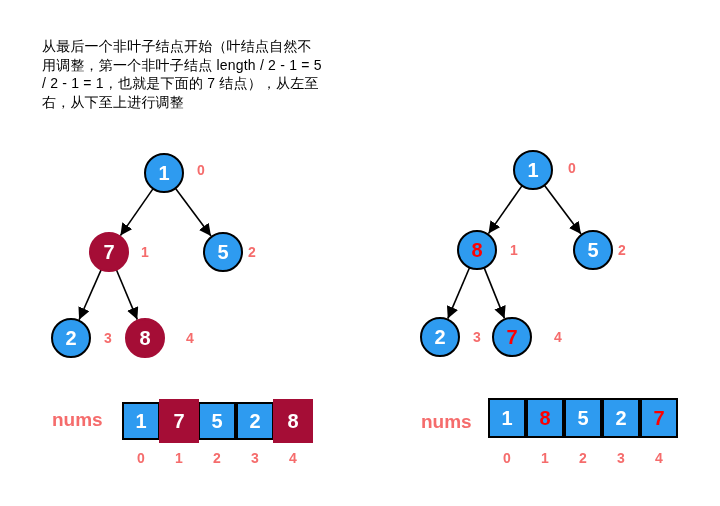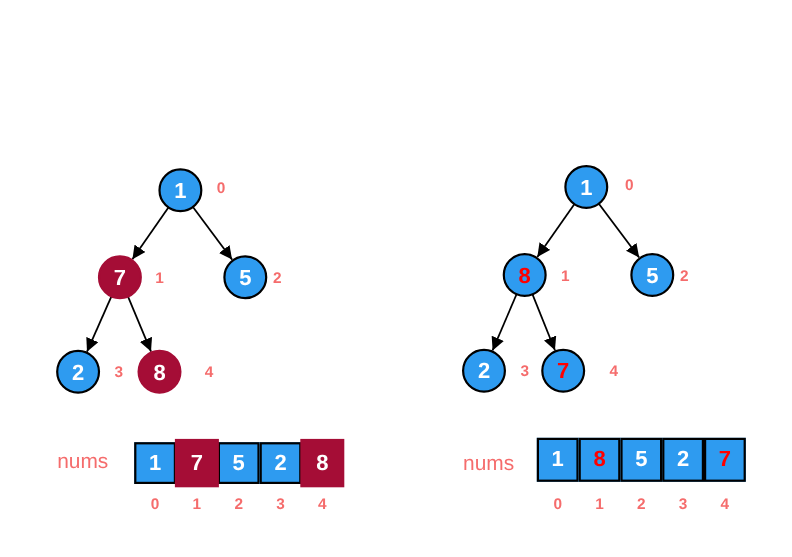--- a/index.html
+++ b/index.html
@@ -43,6 +43,12 @@
 
 <div class="canvas">
 
+  <div class="title-block">
+    <div>从最后一个非叶子结点开始（叶结点自然不</div>
+    <div>用调整，第一个非叶子结点 length / 2 - 1 = 5</div>
+    <div>/ 2 - 1 = 1，也就是下面的 7 结点），从左至</div>
+    <div>右，从下至上进行调整</div>
+  </div>
 
   <div id="tree-left" class="tree"><svg width="280" height="215" viewBox="0 0 280 215">
         <defs>

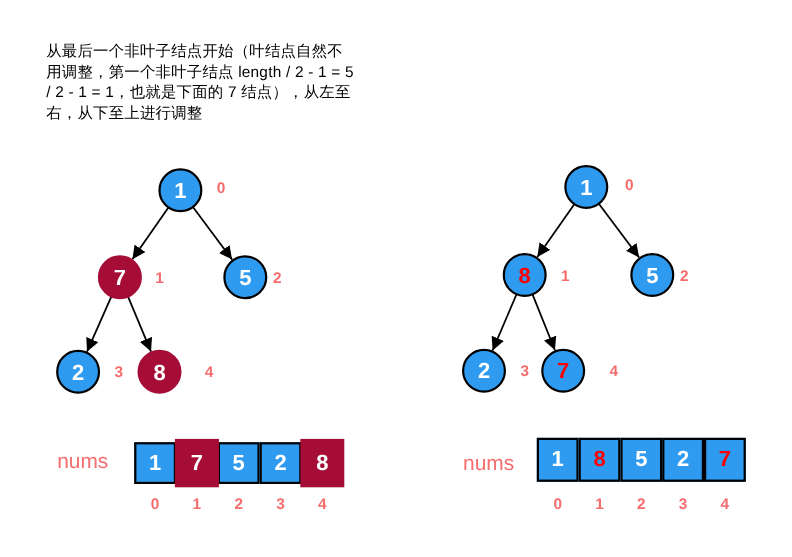--- a/index.html
+++ b/index.html
@@ -24,7 +24,7 @@
   #array-right{left:421px;top:392px;}
   .nums-label{
     position:absolute;left:0;
-    font-size:19px;font-weight:normal;
+    font-size:19px;font-weight:bold;
   }
   .cell{
     position:absolute;

